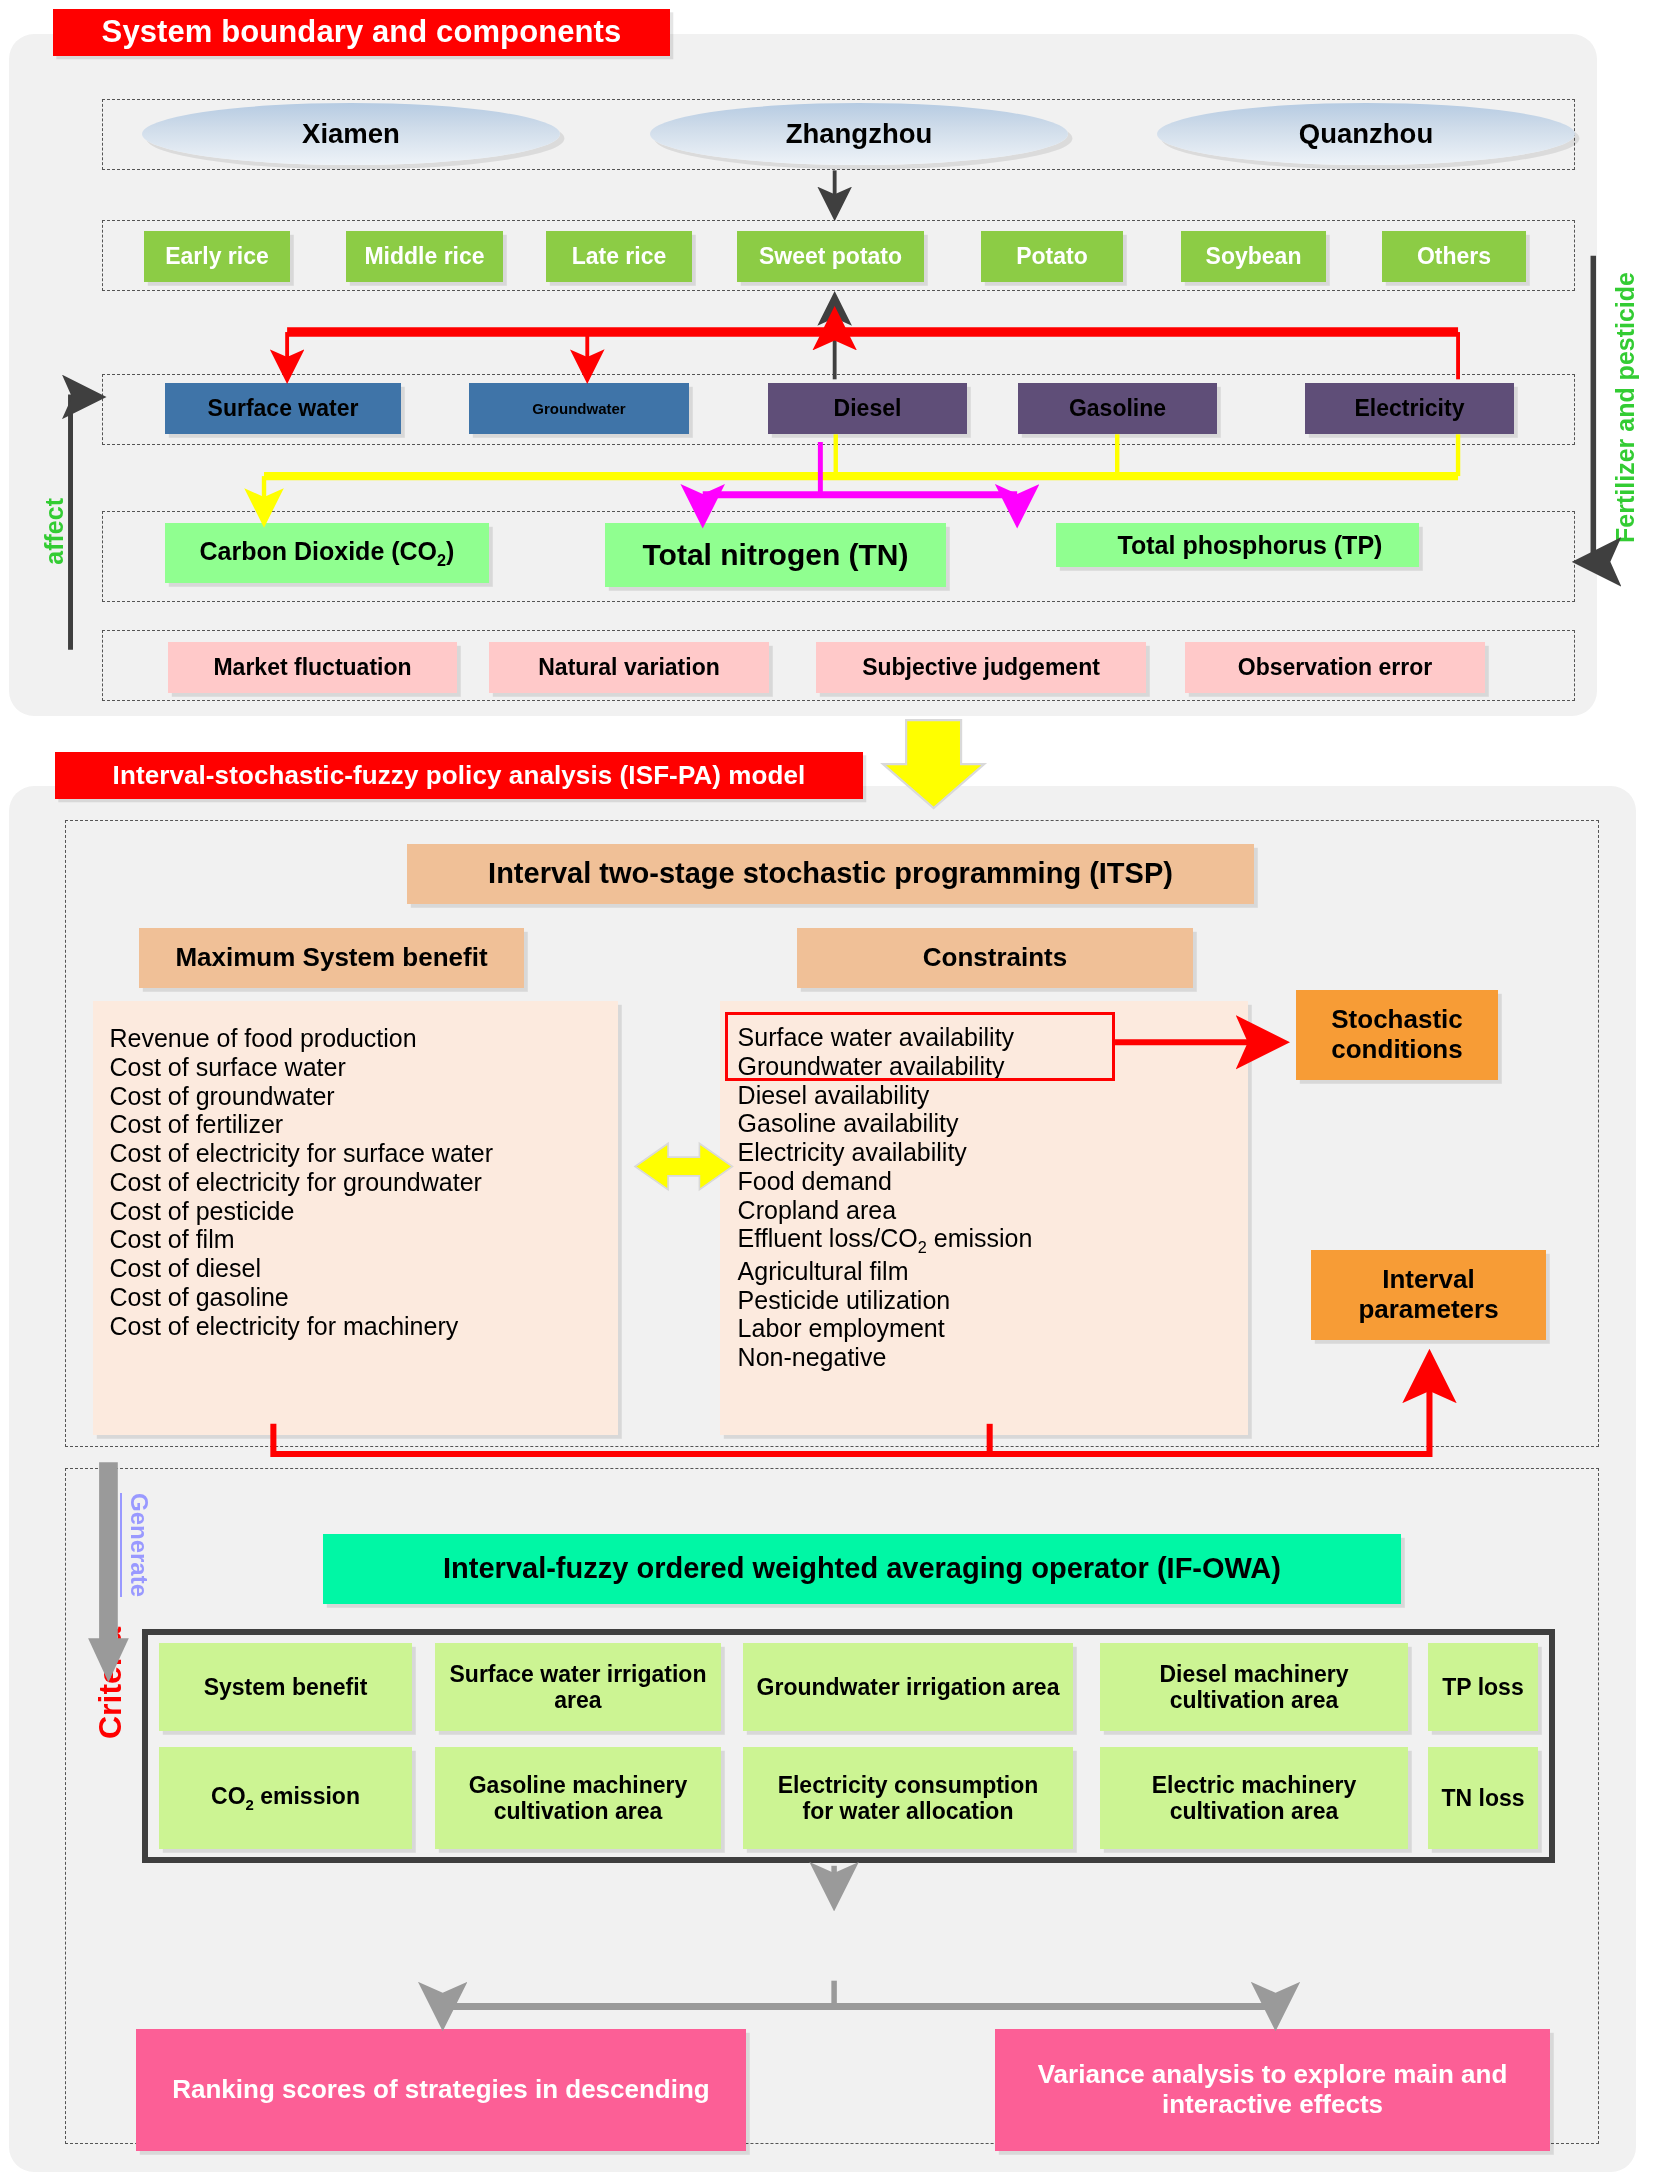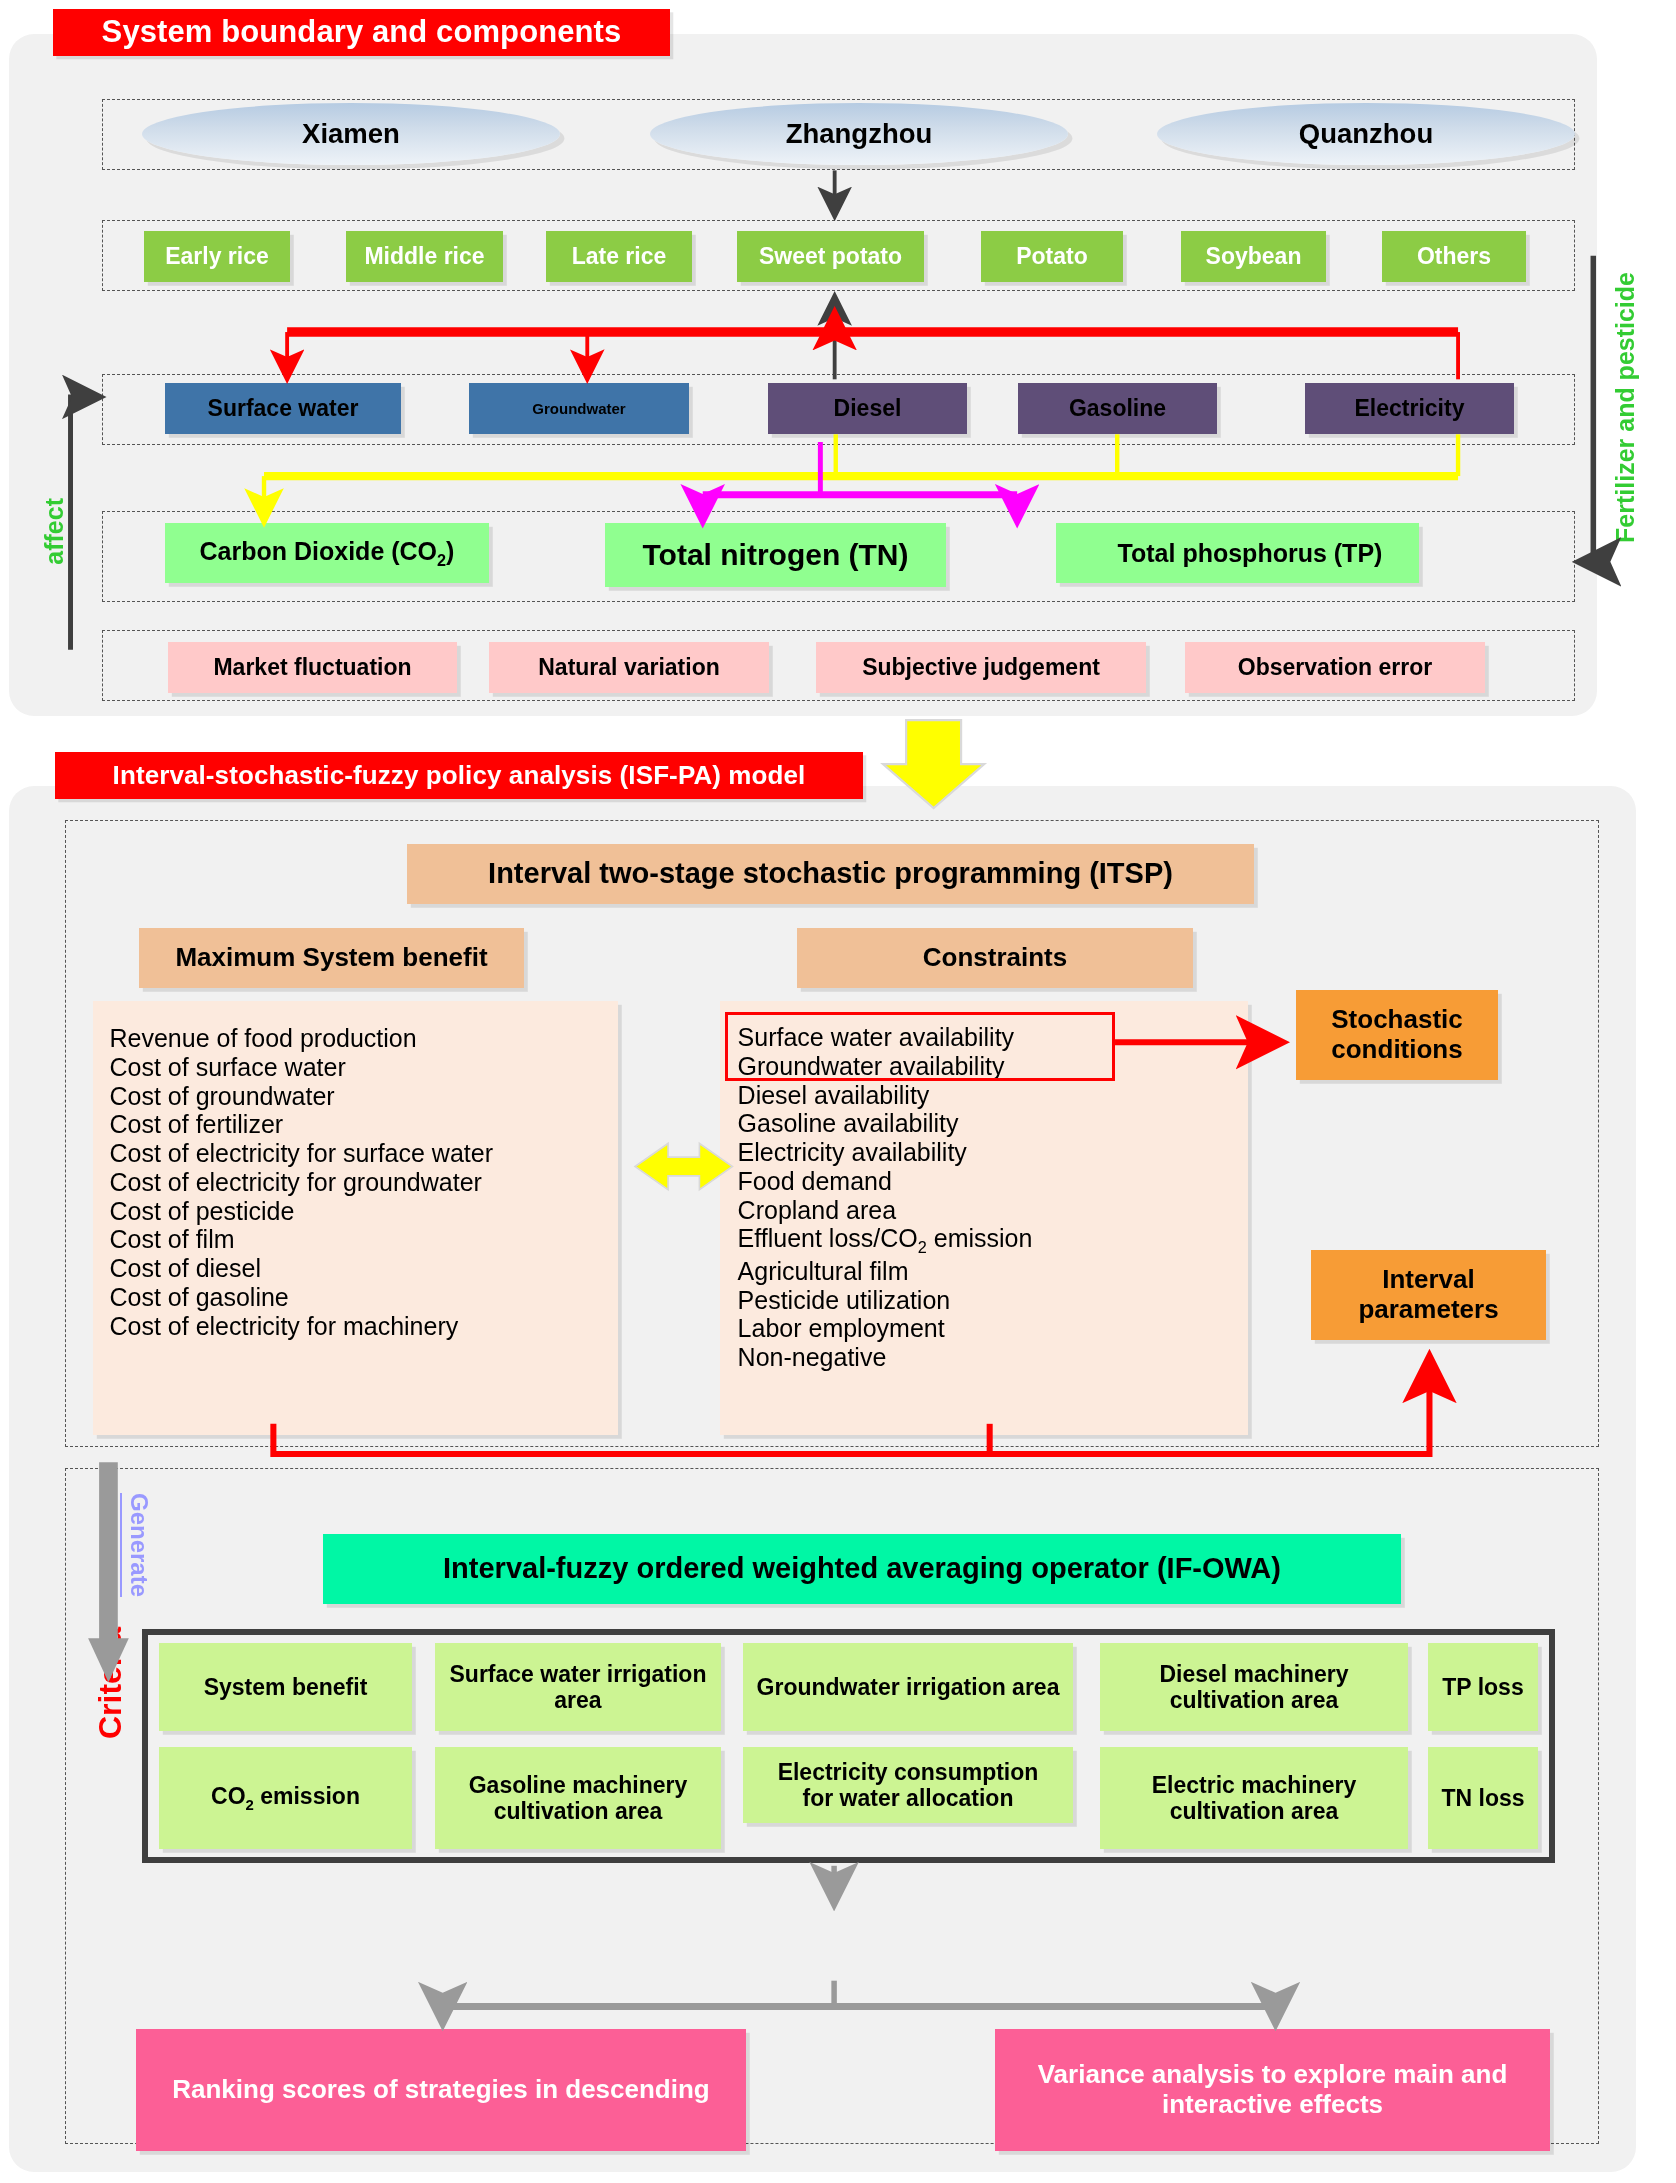--- a/index.html
+++ b/index.html
@@ -158,7 +158,7 @@
   <div class="node emis" style="left:605px; top:523px; width:341px; height:64px; font-size:30px;">
     <span>Total nitrogen (TN)</span>
     </div>
-  <div class="node emis" style="left:1056px; top:523px; width:363px; height:60px; font-size:25px;padding-left:25px;">
+  <div class="node emis" style="left:1056px; top:523px; width:363px; height:44px; font-size:25px;padding-left:25px;">
     <span>Total phosphorus (TP)</span>
     </div>
 

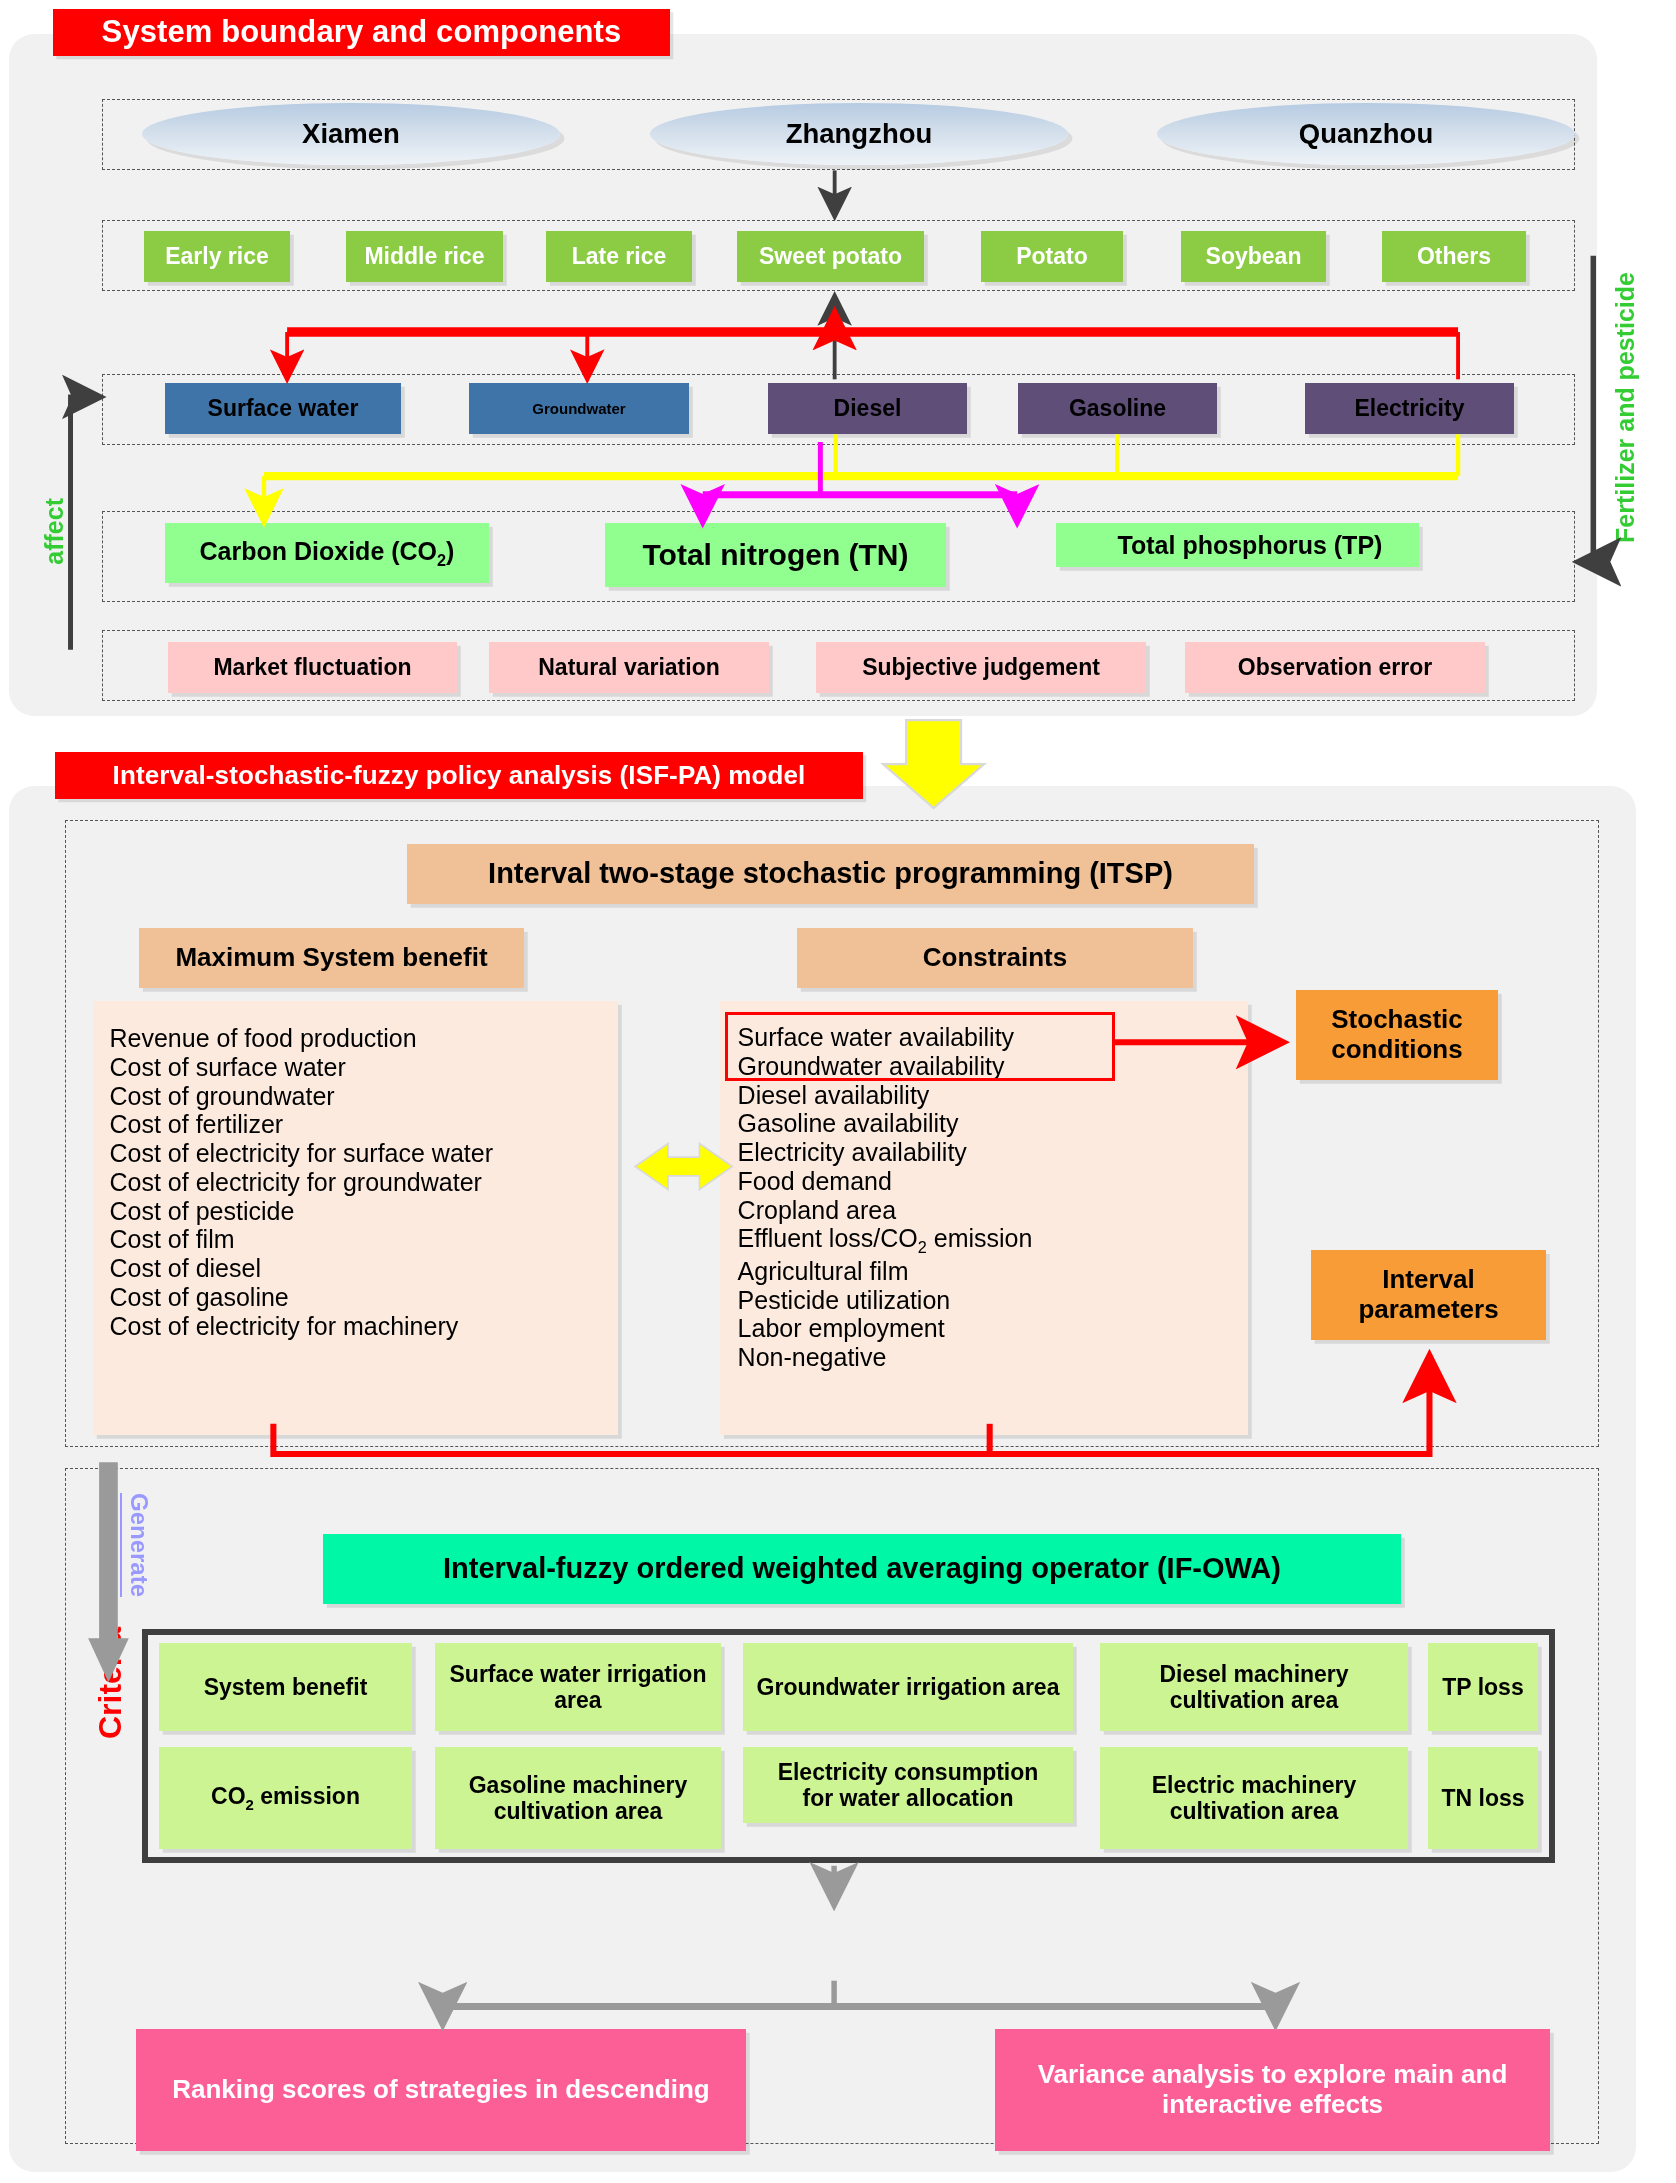--- a/index.html
+++ b/index.html
@@ -282,7 +282,7 @@
   <div class="node criteria-box" style="left:435px; top:1747px; width:286px; height:102px; font-size:23px; padding:0 13px;">
     <span>Gasoline machinery cultivation area</span>
     </div>
-  <div class="node criteria-box" style="left:743px; top:1747px; width:330px; height:76px; font-size:23px; padding:0 28px;">
+  <div class="node criteria-box" style="left:743px; top:1747px; width:330px; height:102px; font-size:23px; padding:0 28px;">
     <span>Electricity consumption for water allocation</span>
     </div>
   <div class="node criteria-box" style="left:1100px; top:1747px; width:308px; height:102px; font-size:23px; padding:0 10px;">

